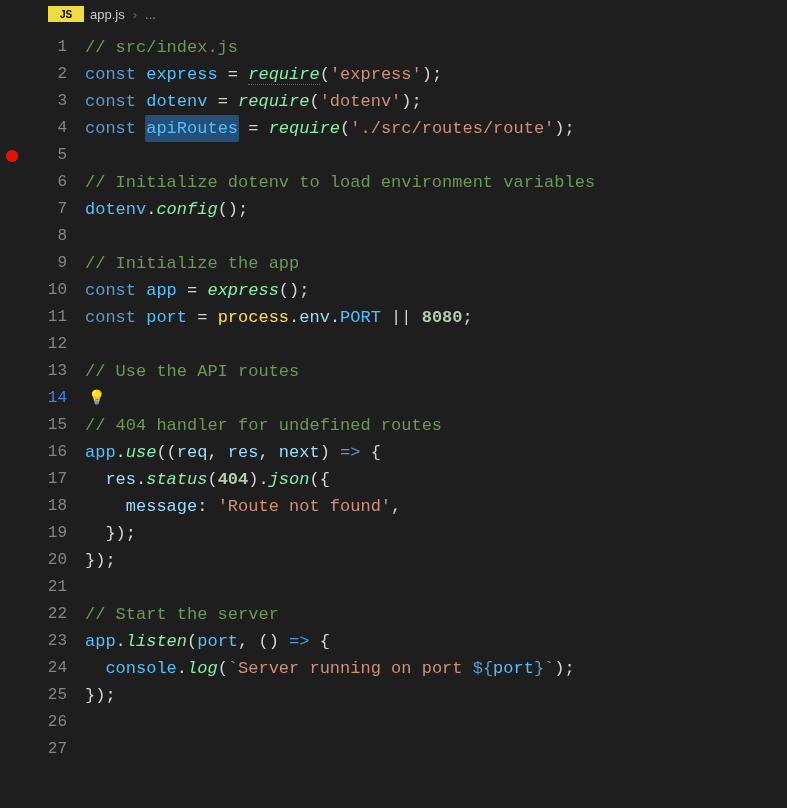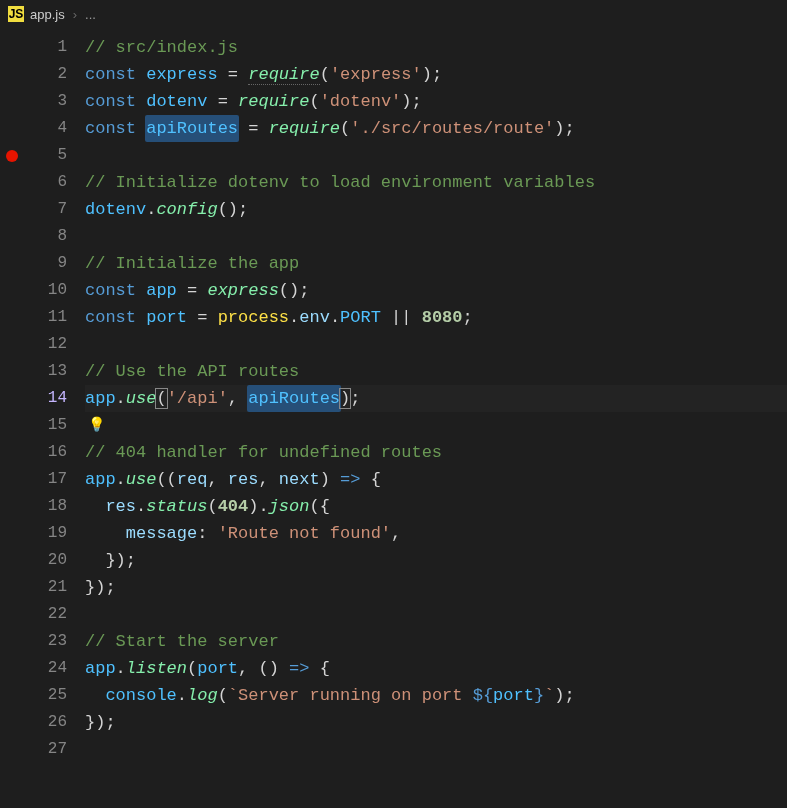--- a/index.html
+++ b/index.html
@@ -30,16 +30,17 @@
     font-family: 'Segoe UI', sans-serif;
   }
   .js-icon {
-    width: 16px;
+    width: 36px;
     height: 16px;
     background: #f1dd3f;
     display: flex;
     align-items: center;
     justify-content: center;
-    font-size: 12px;
+    font-size: 10px;
     font-weight: bold;
     color: #000;
     font-family: sans-serif;
+    margin-left: 40px;
   }
   .breadcrumb-sep {
     color: #666;

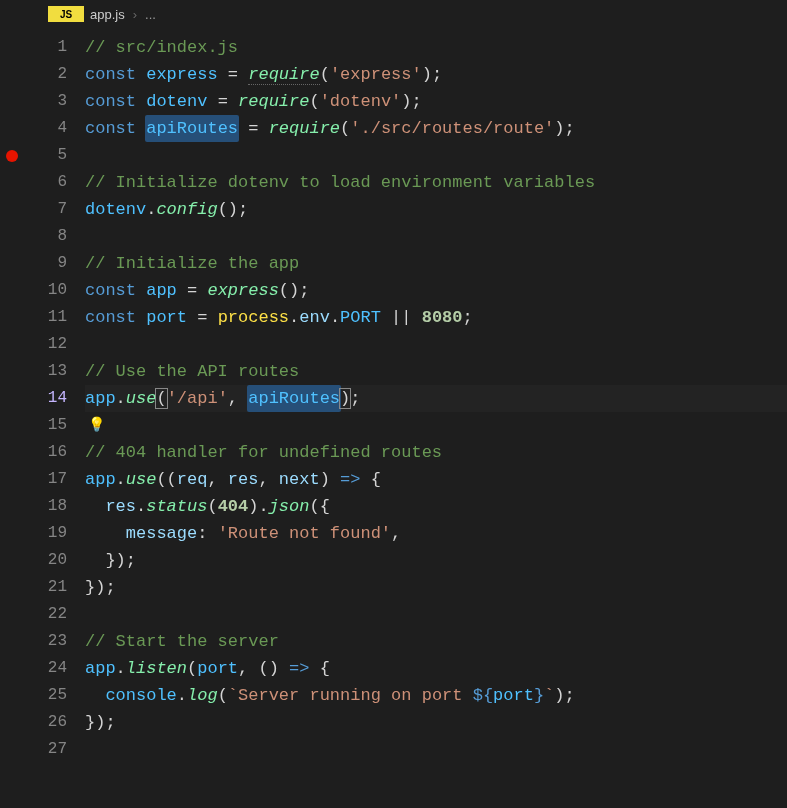--- a/index.html
+++ b/index.html
@@ -71,7 +71,7 @@
     line-height: 27px;
     position: relative;
   }
-  .line-num.current { color: #c4b5fd; text-align: right; }
+  .line-num.current { color: #3b82f6; text-align: right; }
   .breakpoint {
     position: absolute;
     left: 6px;

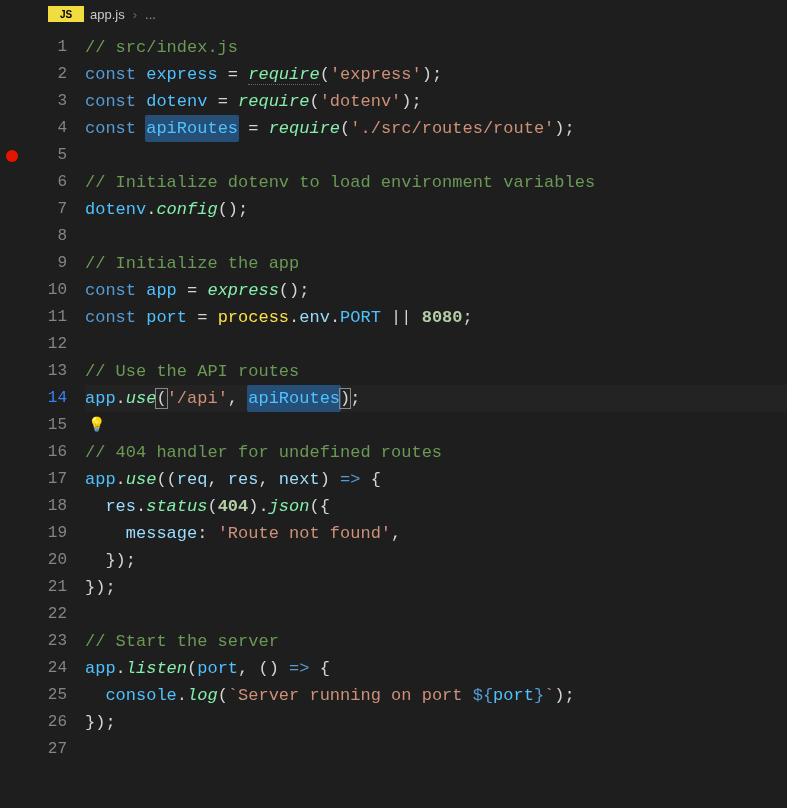--- a/index.html
+++ b/index.html
@@ -172,7 +172,6 @@
     <div class="code-line"><span class="c-keyword">const</span> <span class="c-const">port</span><span class="c-punc"> = </span><span class="c-var">process</span><span class="c-punc">.</span><span class="c-prop">env</span><span class="c-punc">.</span><span class="c-const">PORT</span><span class="c-punc"> || </span><span class="c-num">8080</span><span class="c-punc">;</span></div>
     <div class="code-line"></div>
     <div class="code-line"><span class="c-comment">// Use the API routes</span></div>
-    <div class="code-line current-line"><span class="c-const">app</span><span class="c-punc">.</span><span class="c-func">use</span><span class="c-punc bracket-match">(</span><span class="c-string">'/api'</span><span class="c-punc">, </span><span class="c-const hl">apiRoutes</span><span class="c-punc bracket-match">)</span><span class="c-punc">;</span></div>
     <div class="code-line"><span class="bulb">💡</span></div>
     <div class="code-line"><span class="c-comment">// 404 handler for undefined routes</span></div>
     <div class="code-line"><span class="c-const">app</span><span class="c-punc">.</span><span class="c-func">use</span><span class="c-punc">((</span><span class="c-param">req</span><span class="c-punc">, </span><span class="c-param">res</span><span class="c-punc">, </span><span class="c-param">next</span><span class="c-punc">) </span><span class="c-keyword">=&gt;</span><span class="c-punc"> {</span></div>

